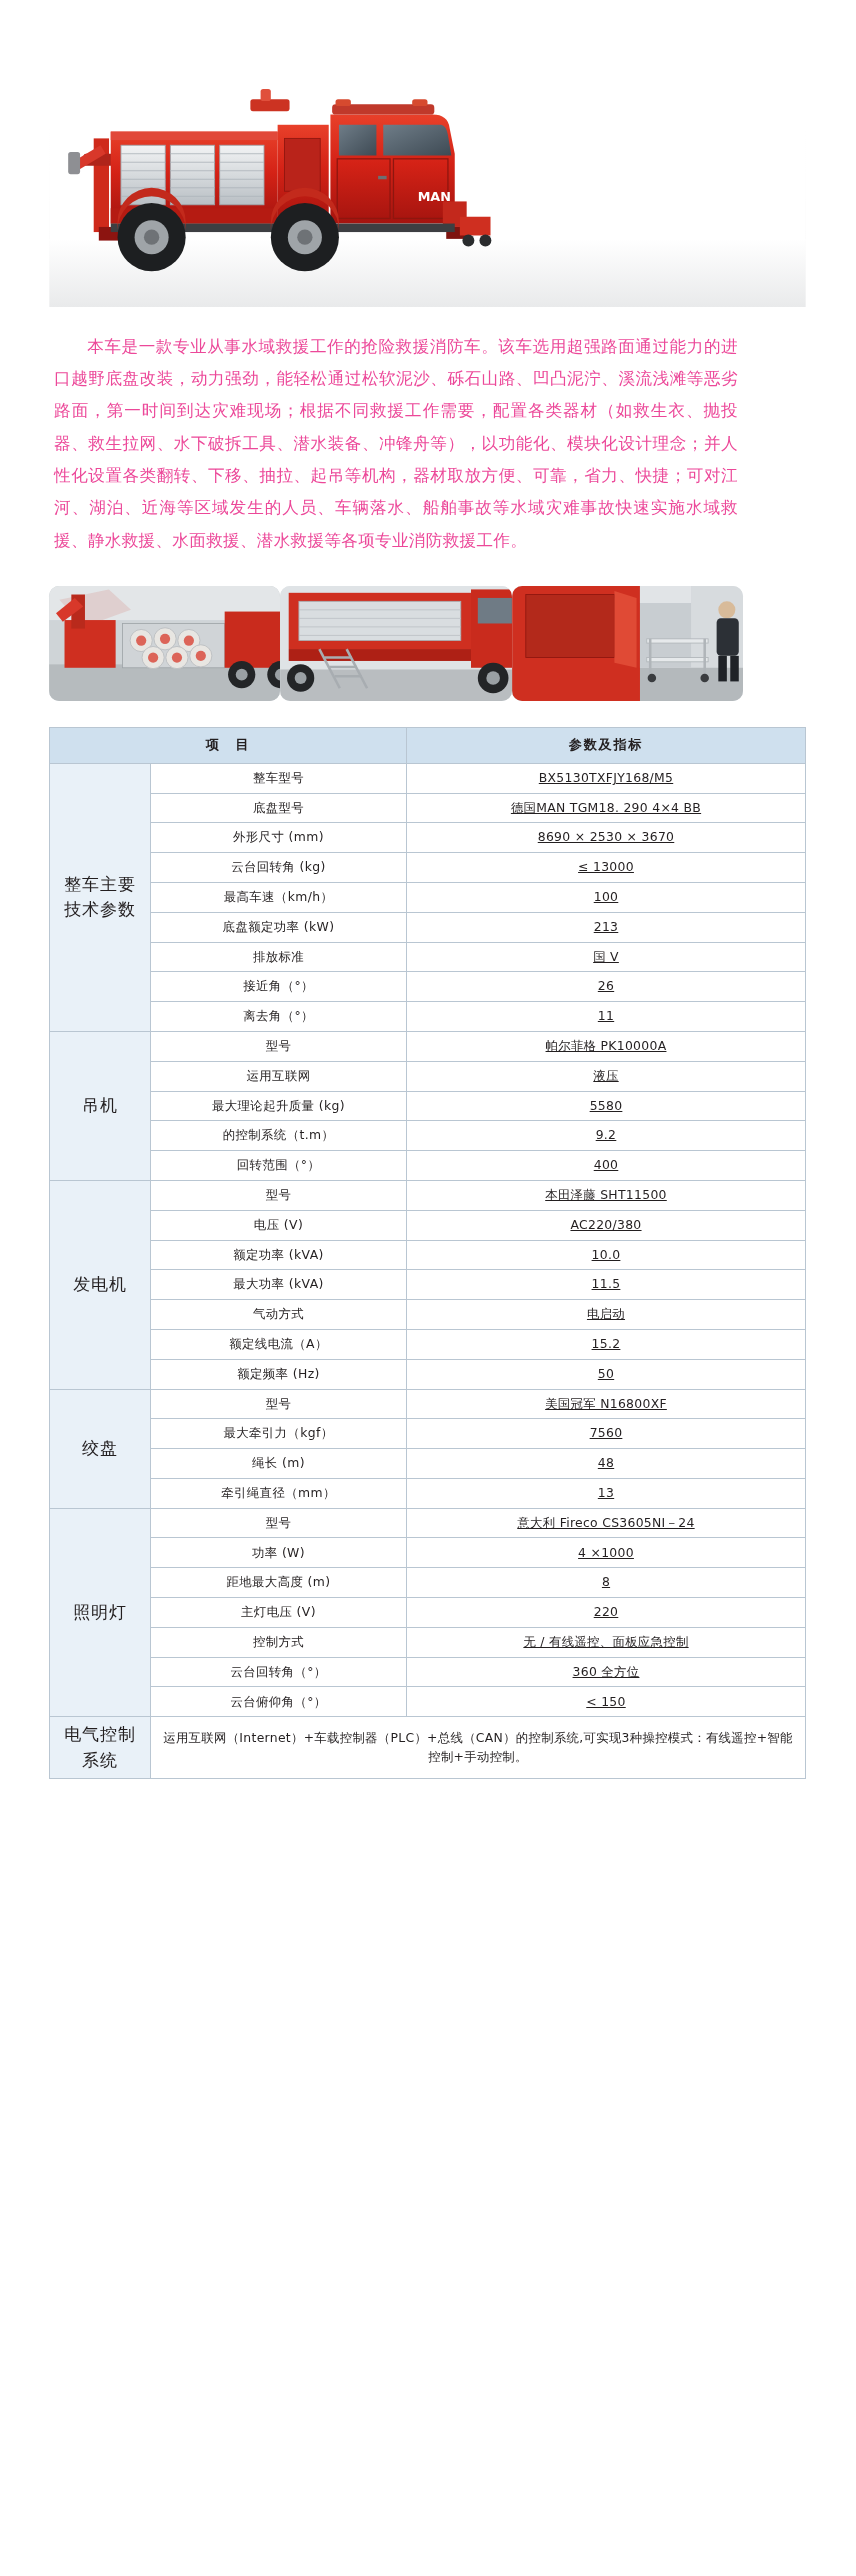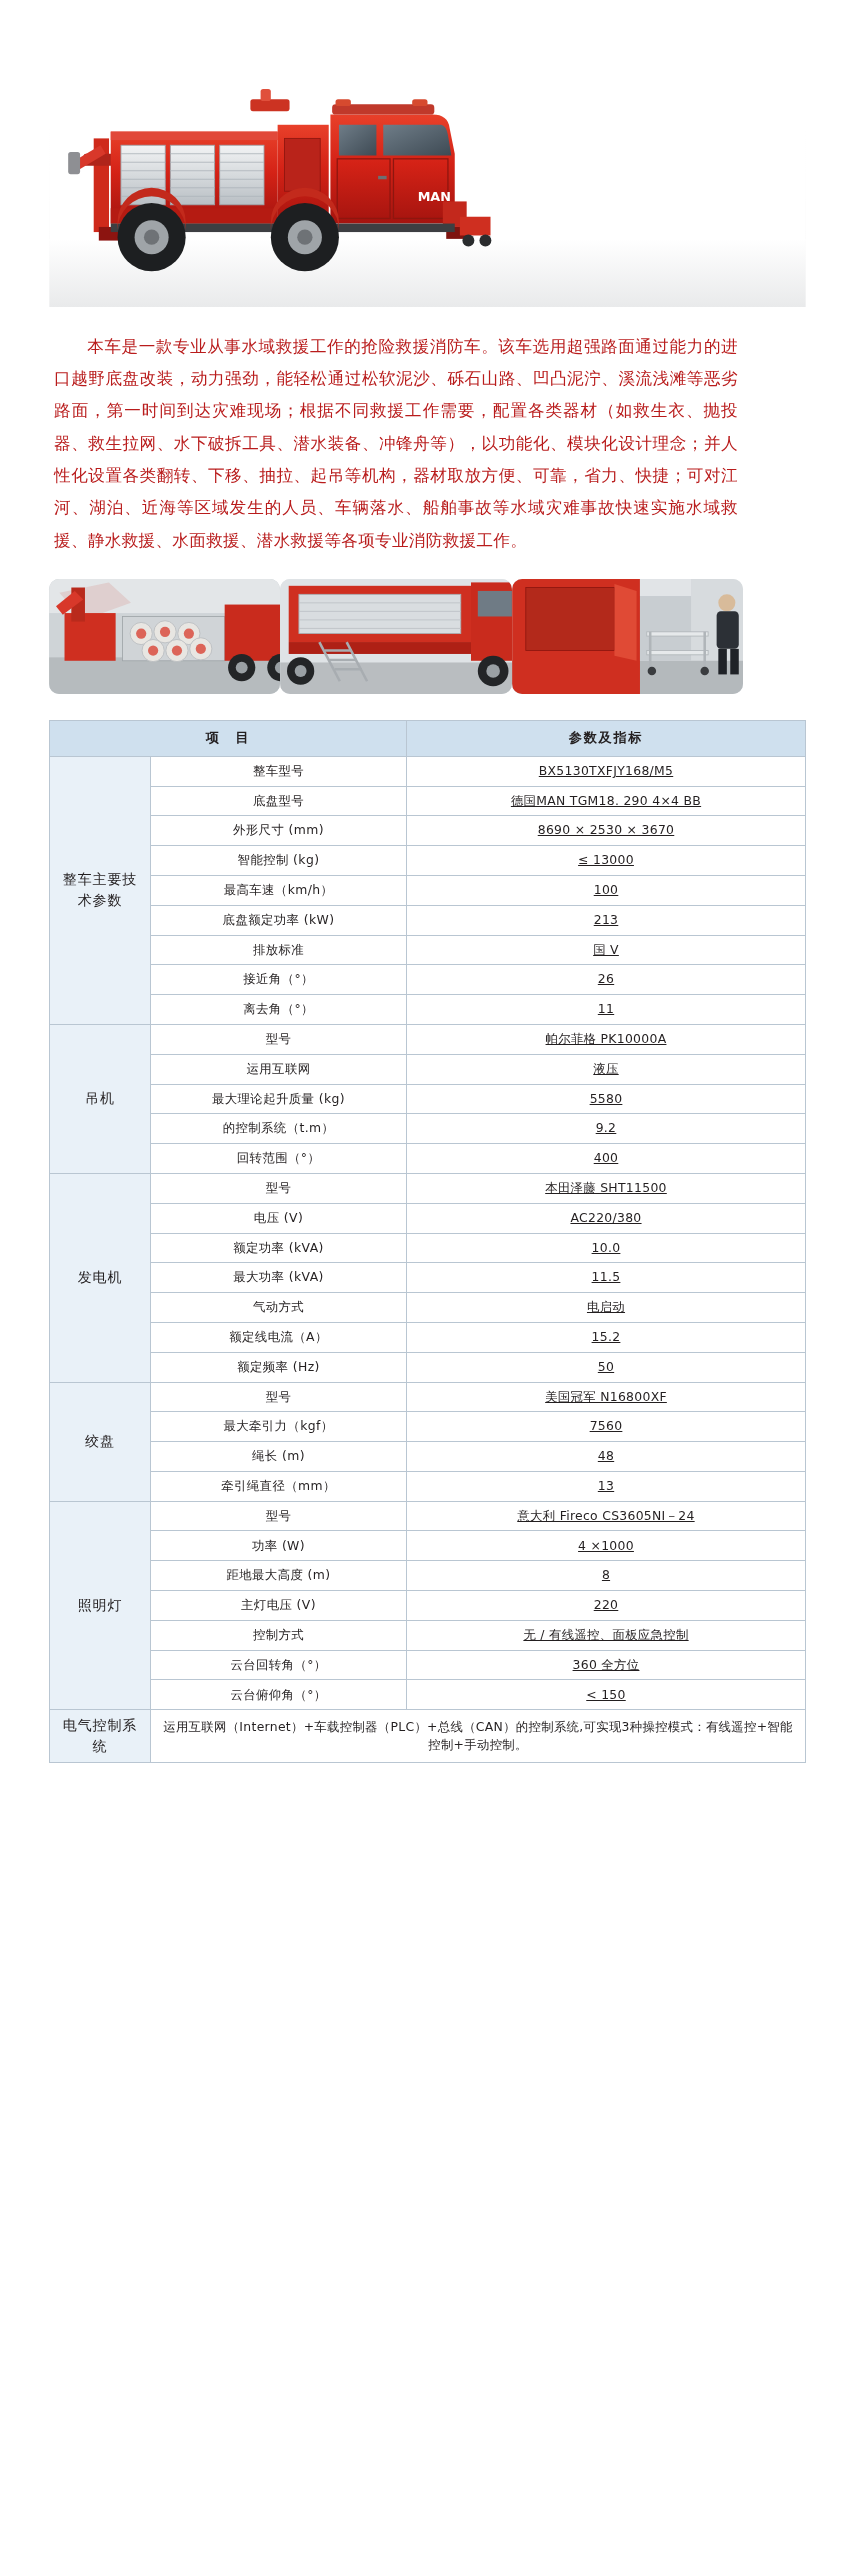--- a/index.html
+++ b/index.html
@@ -36,8 +36,8 @@
     letter-spacing: 0.3px;
     text-align: justify;
     text-indent: 2em;
-    color: #b91c1c;
-    margin: 0 0 22px 0;
+    color: #ec4899;
+    margin: 0 0 29px 0;
     padding: 0 5.1px;
   }
 

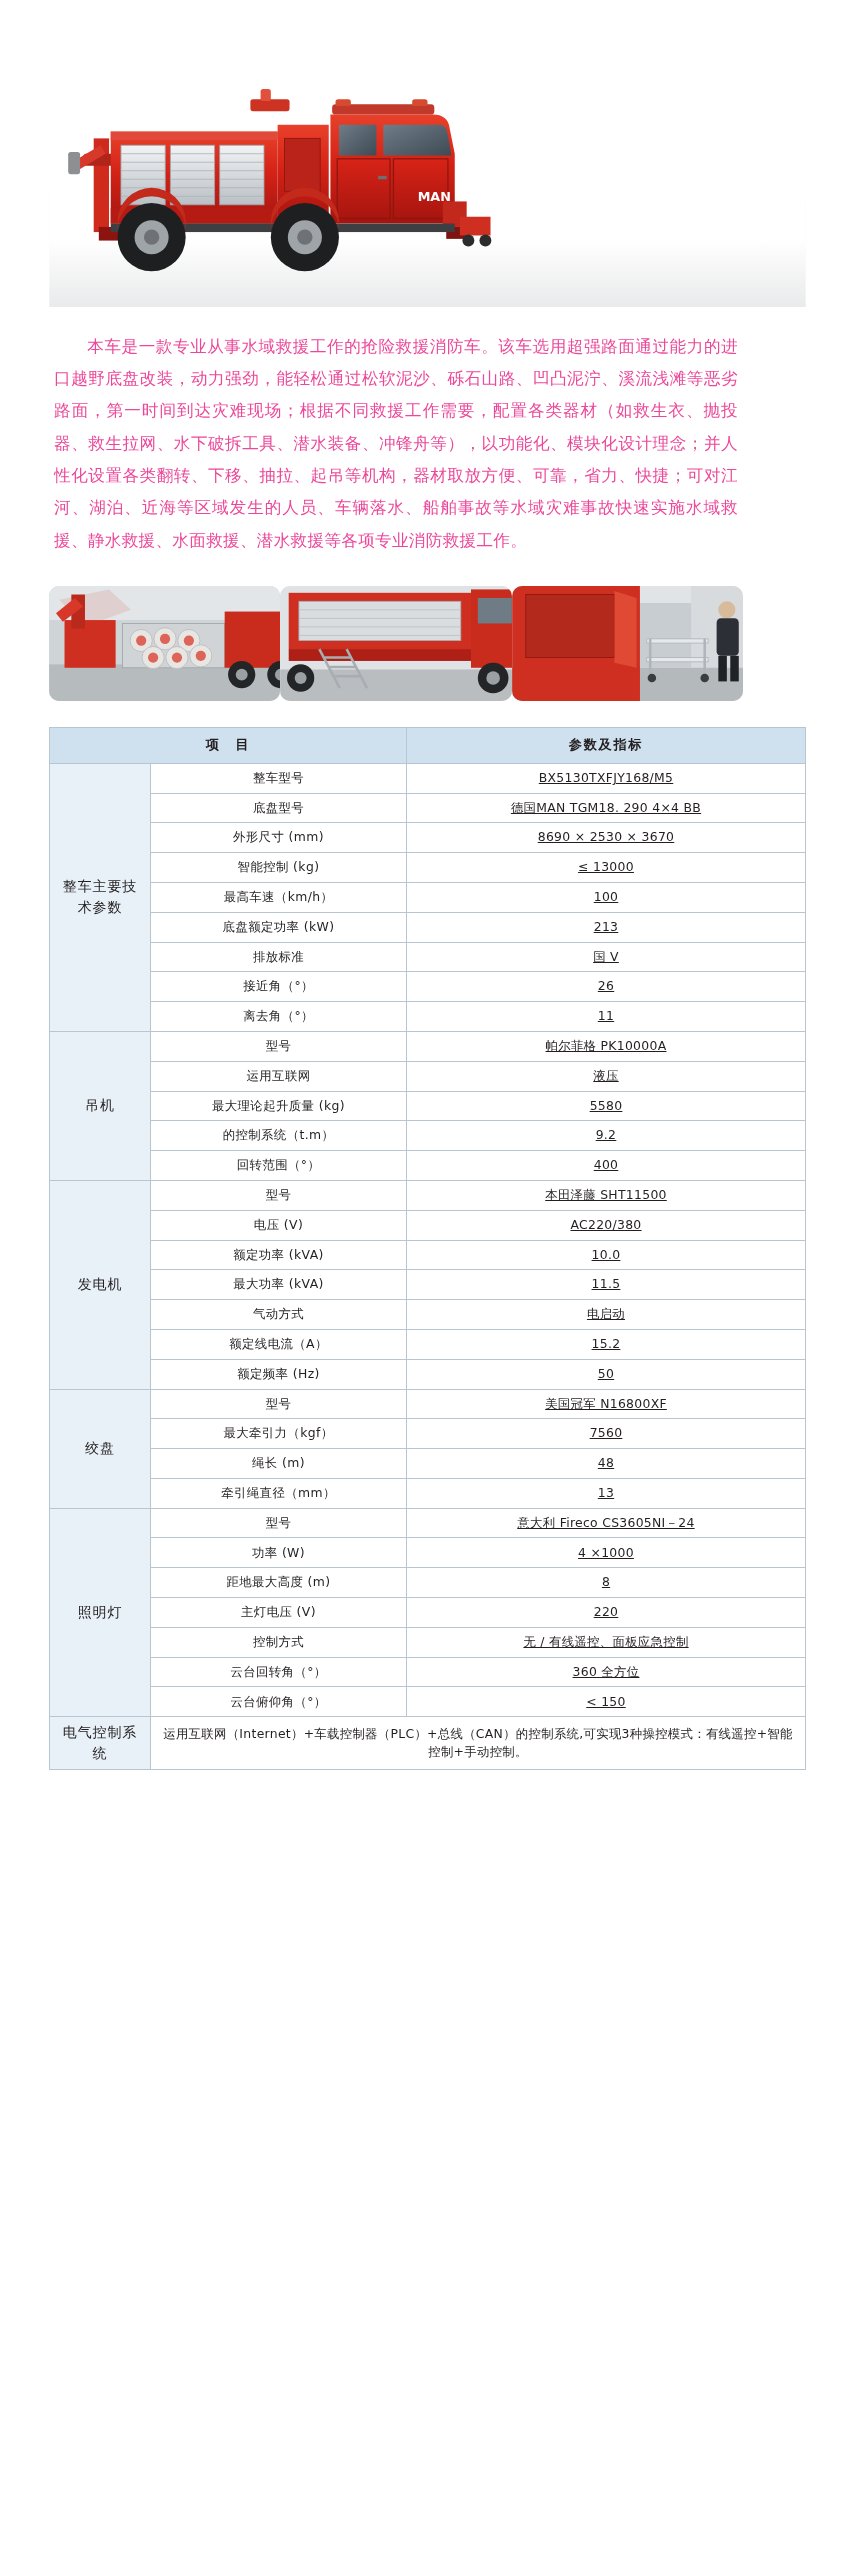--- a/index.html
+++ b/index.html
@@ -334,7 +334,7 @@
         <td class="val">8690 × 2530 × 3670</td>
       </tr>
       <tr>
-        <td class="item">智能控制 (kg)</td>
+        <td class="item">云台回转角 (kg)</td>
         <td class="val">≤ 13000</td>
       </tr>
       <tr>

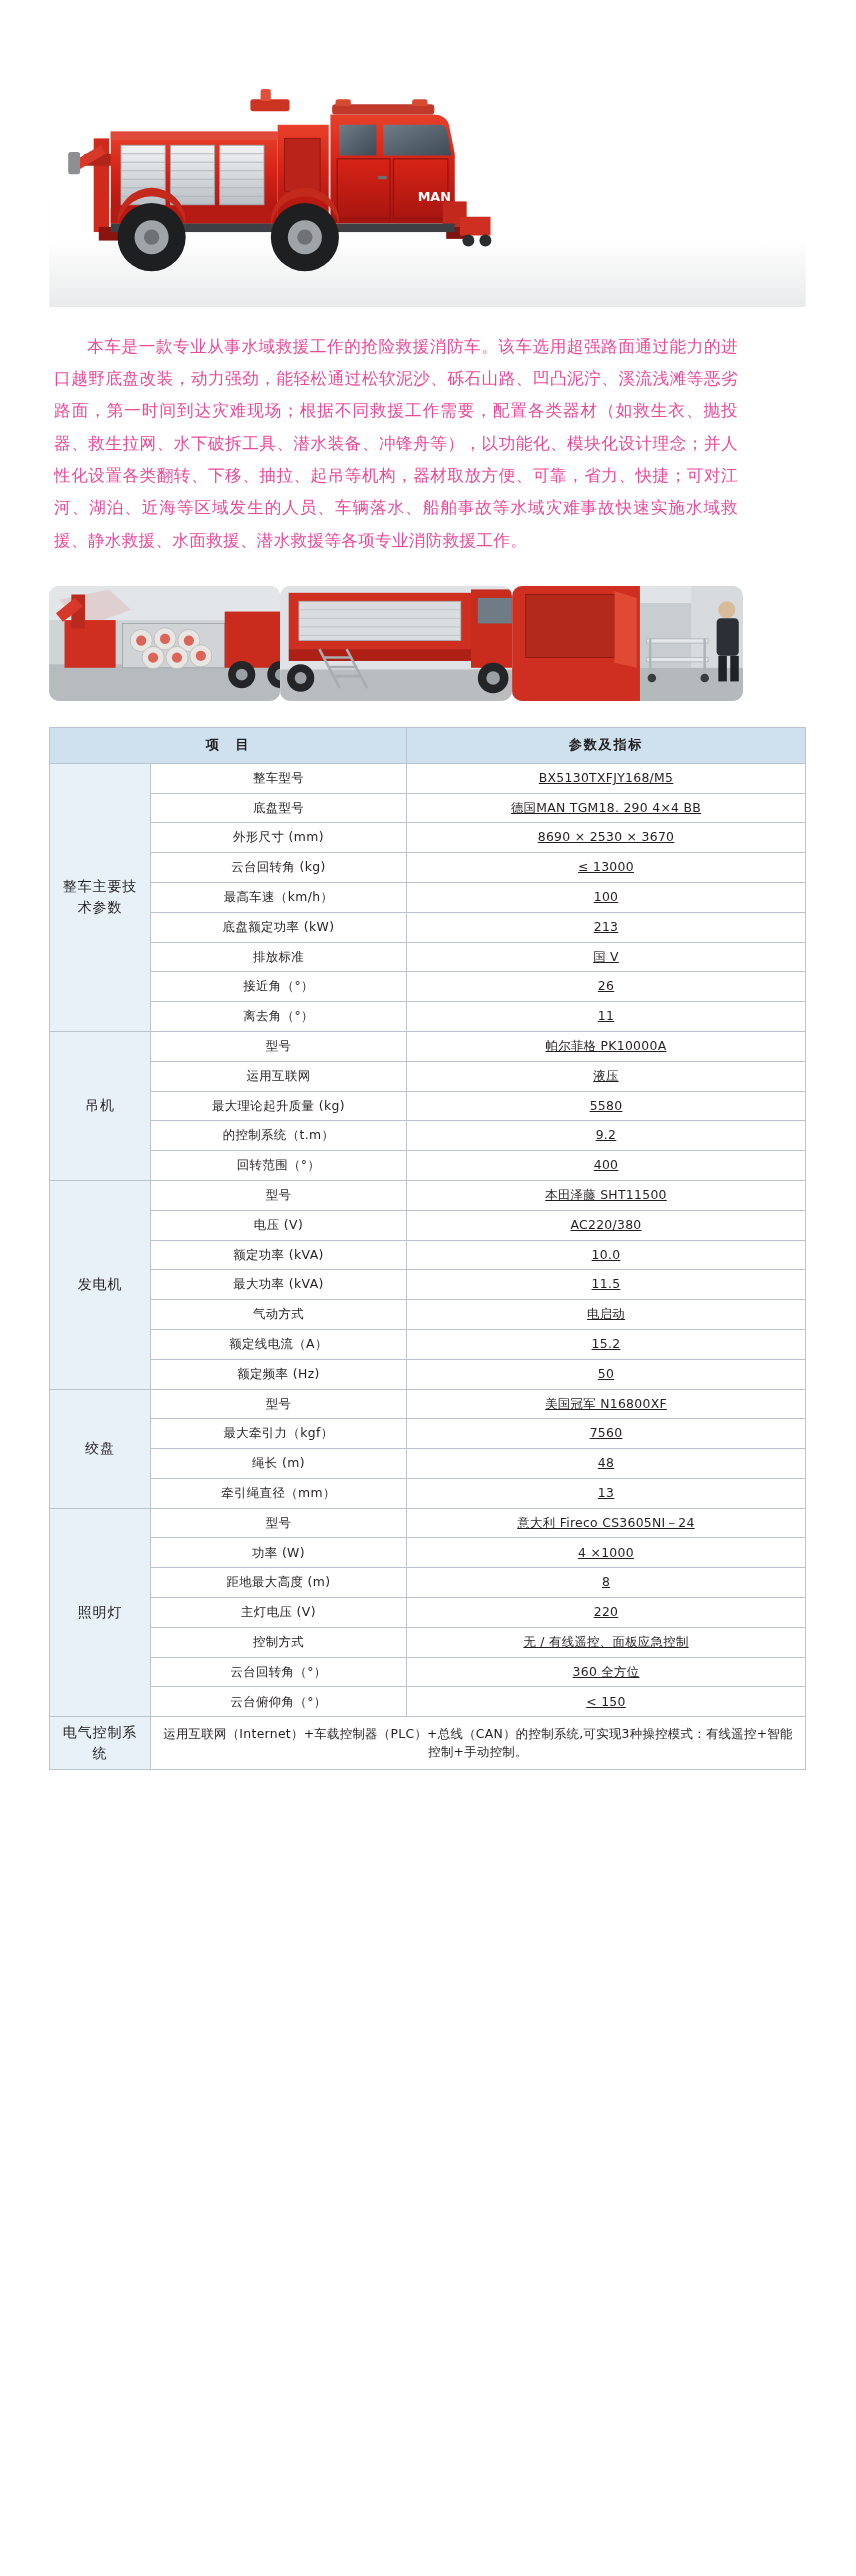--- a/index.html
+++ b/index.html
@@ -85,7 +85,7 @@
   td.grp {
     background: #e9f1f8;
     font-weight: bold;
-    font-size: 14px;
+    font-size: 17px;
     width: 101px;
     letter-spacing: 0.9px;
     margin-top: 17px;

